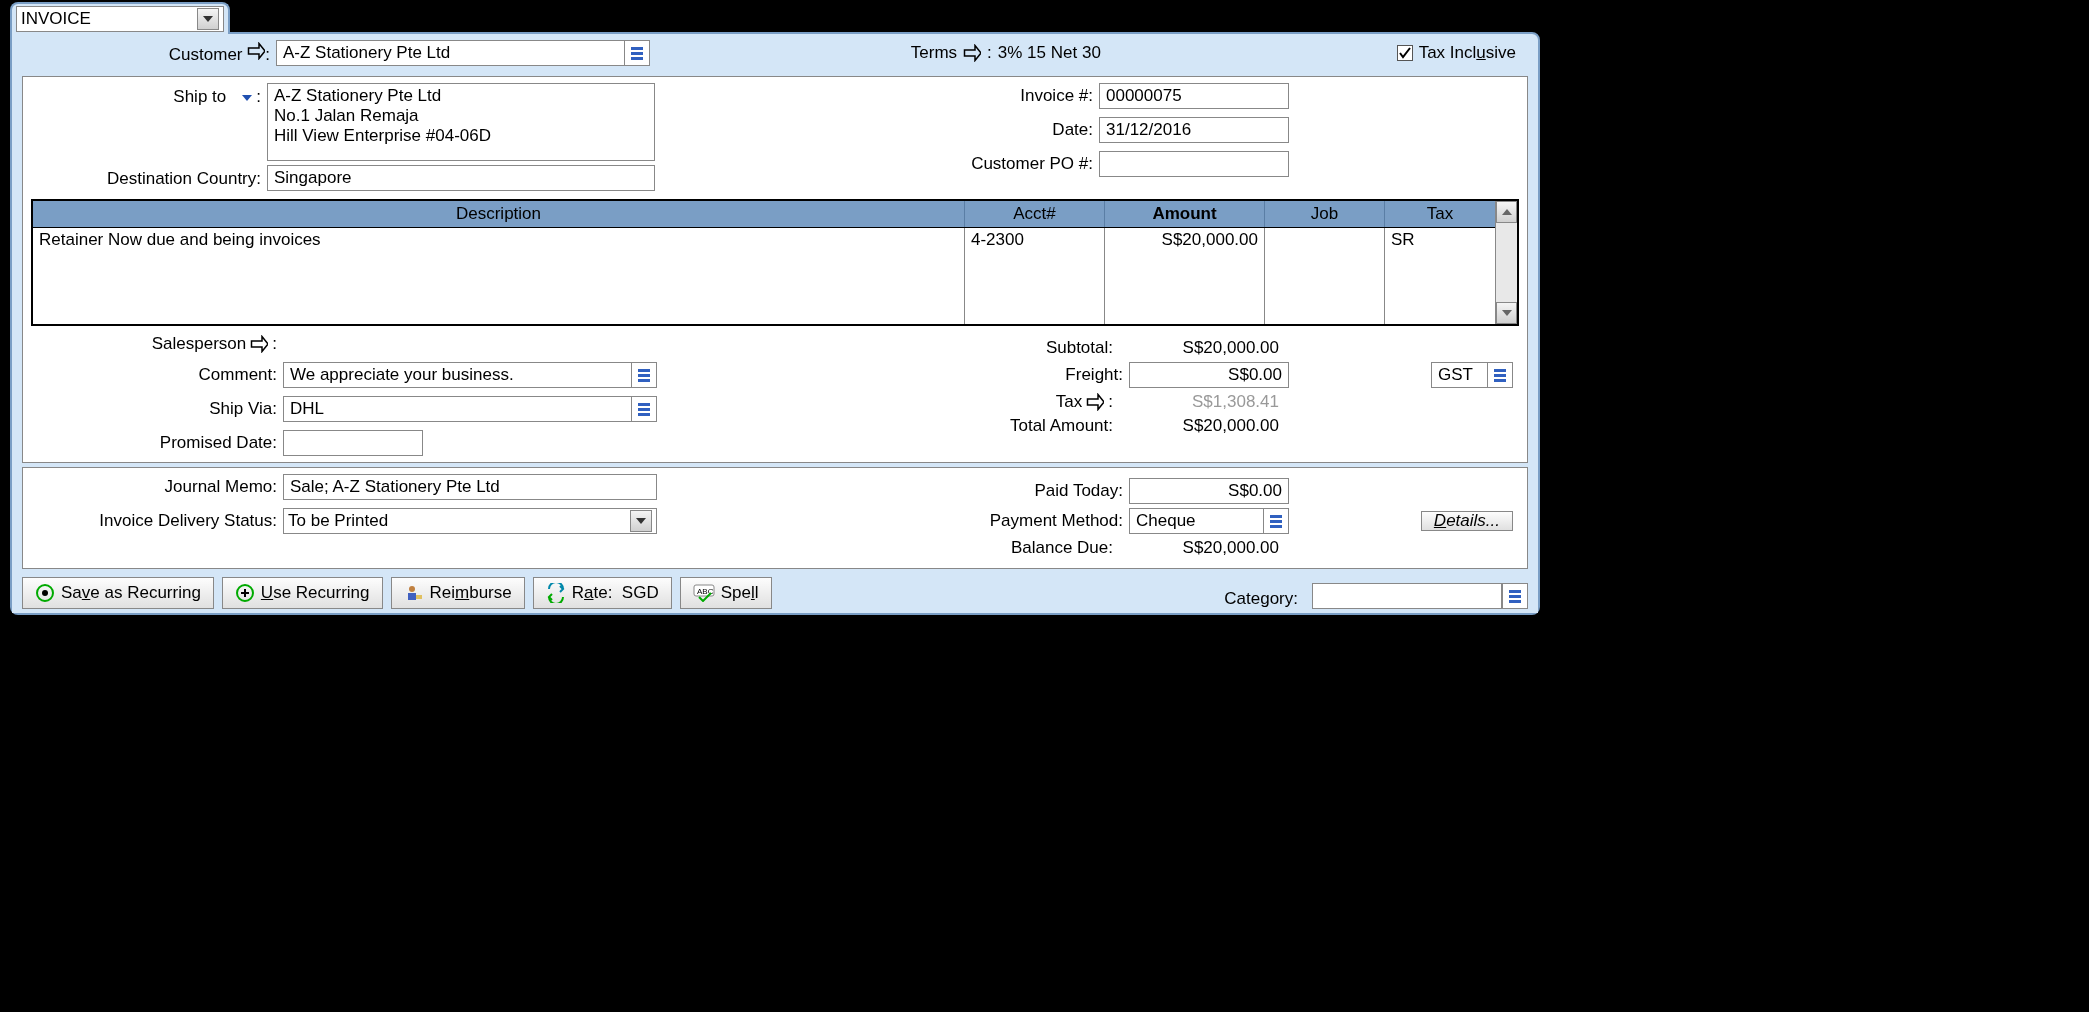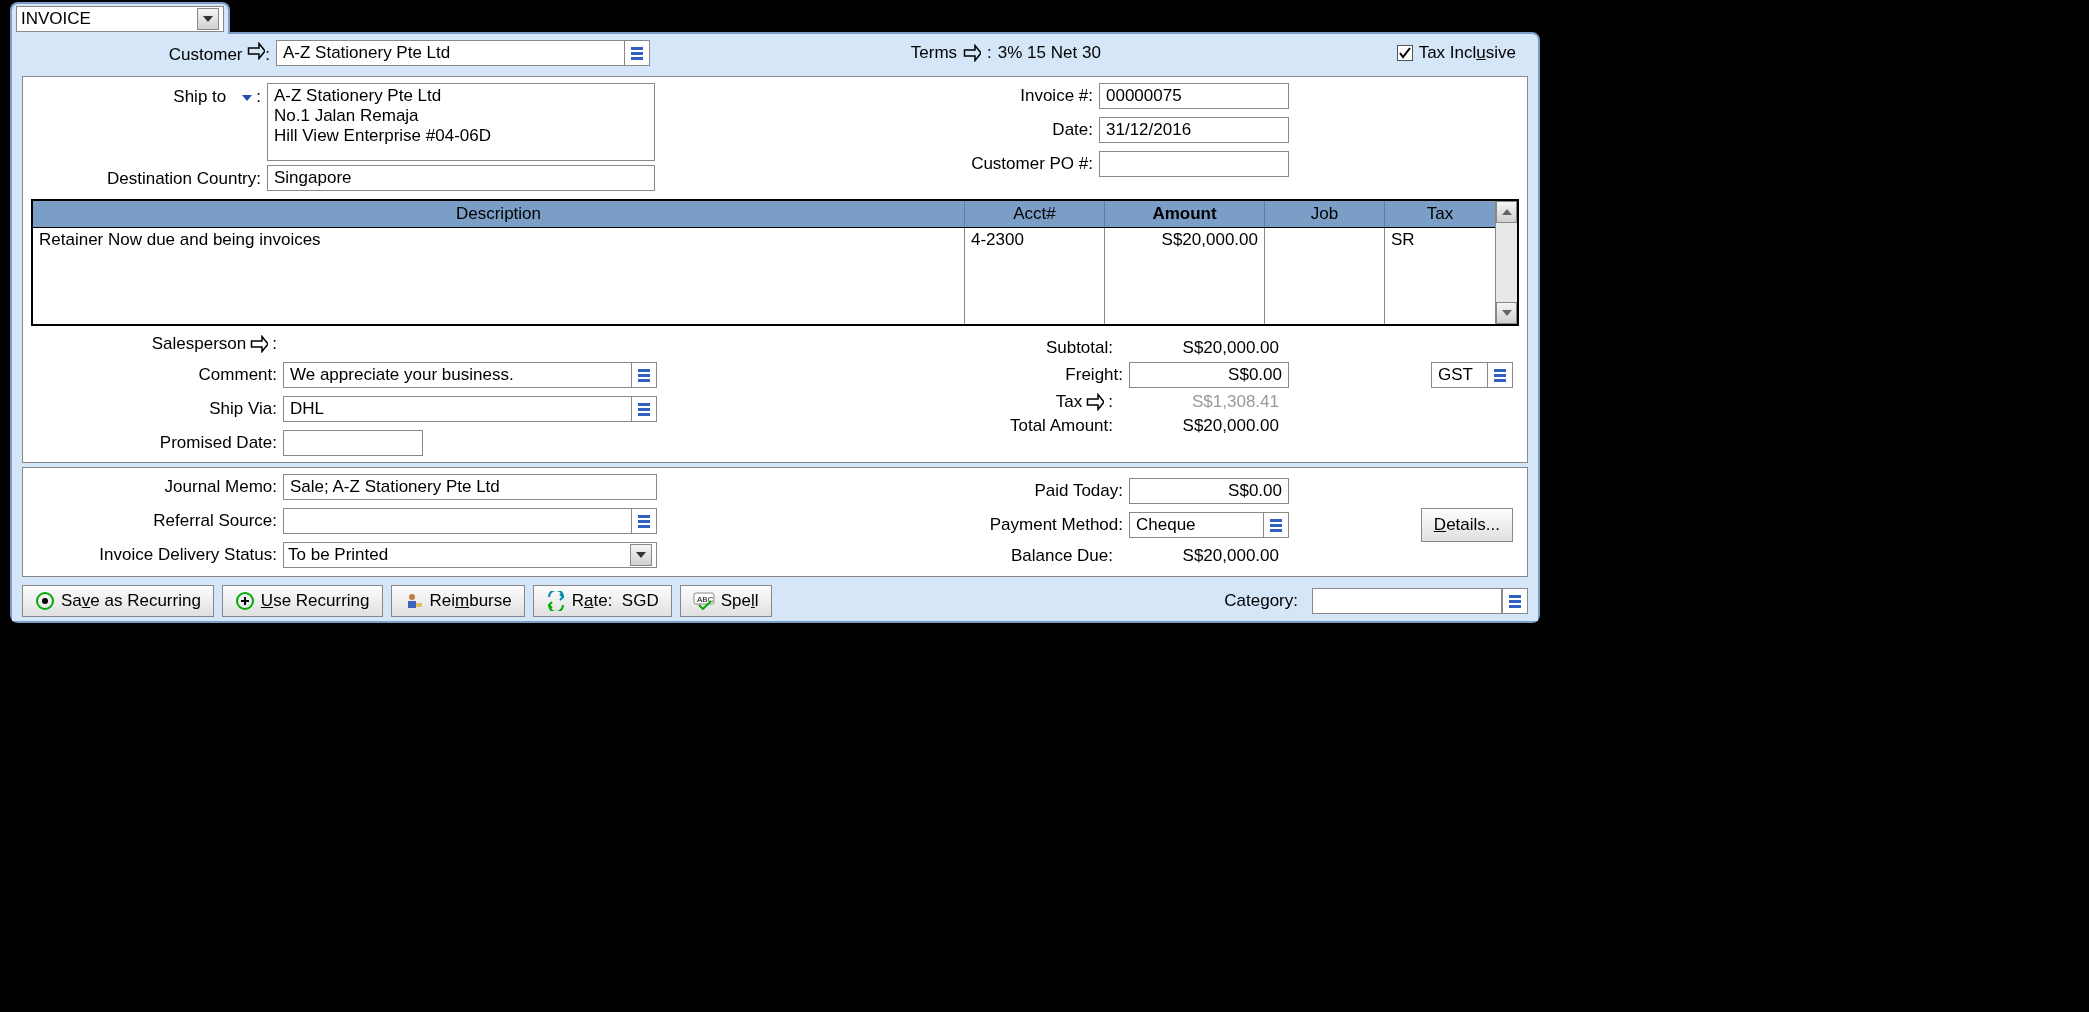--- a/index.html
+++ b/index.html
@@ -416,21 +416,6 @@
               <span>Sale; A-Z Stationery Pte Ltd</span>
             </div>
         </div>
-        <div style="display:flex;align-items:center;margin-bottom:8px;">
-          <div class="lbl" style="width:252px;">Referral Source:</div>
-          <div class="combo">
-            <div class="input" style="width:348px;">
-                <span></span>
-              </div>
-            <div class="lookup-btn">
-                <svg viewBox="0 0 14 14">
-                  <rect x="1" y="1" width="12" height="3" fill="#3060c0"></rect>
-                  <rect x="1" y="6" width="12" height="3" fill="#3060c0"></rect>
-                  <rect x="1" y="11" width="12" height="3" fill="#3060c0"></rect>
-                </svg>
-              </div>
-          </div>
-        </div>
         <div style="display:flex;align-items:center;">
           <div class="lbl" style="width:252px;">Invoice Delivery Status:</div>
           <div class="dropdown-white" style="width:374px;">

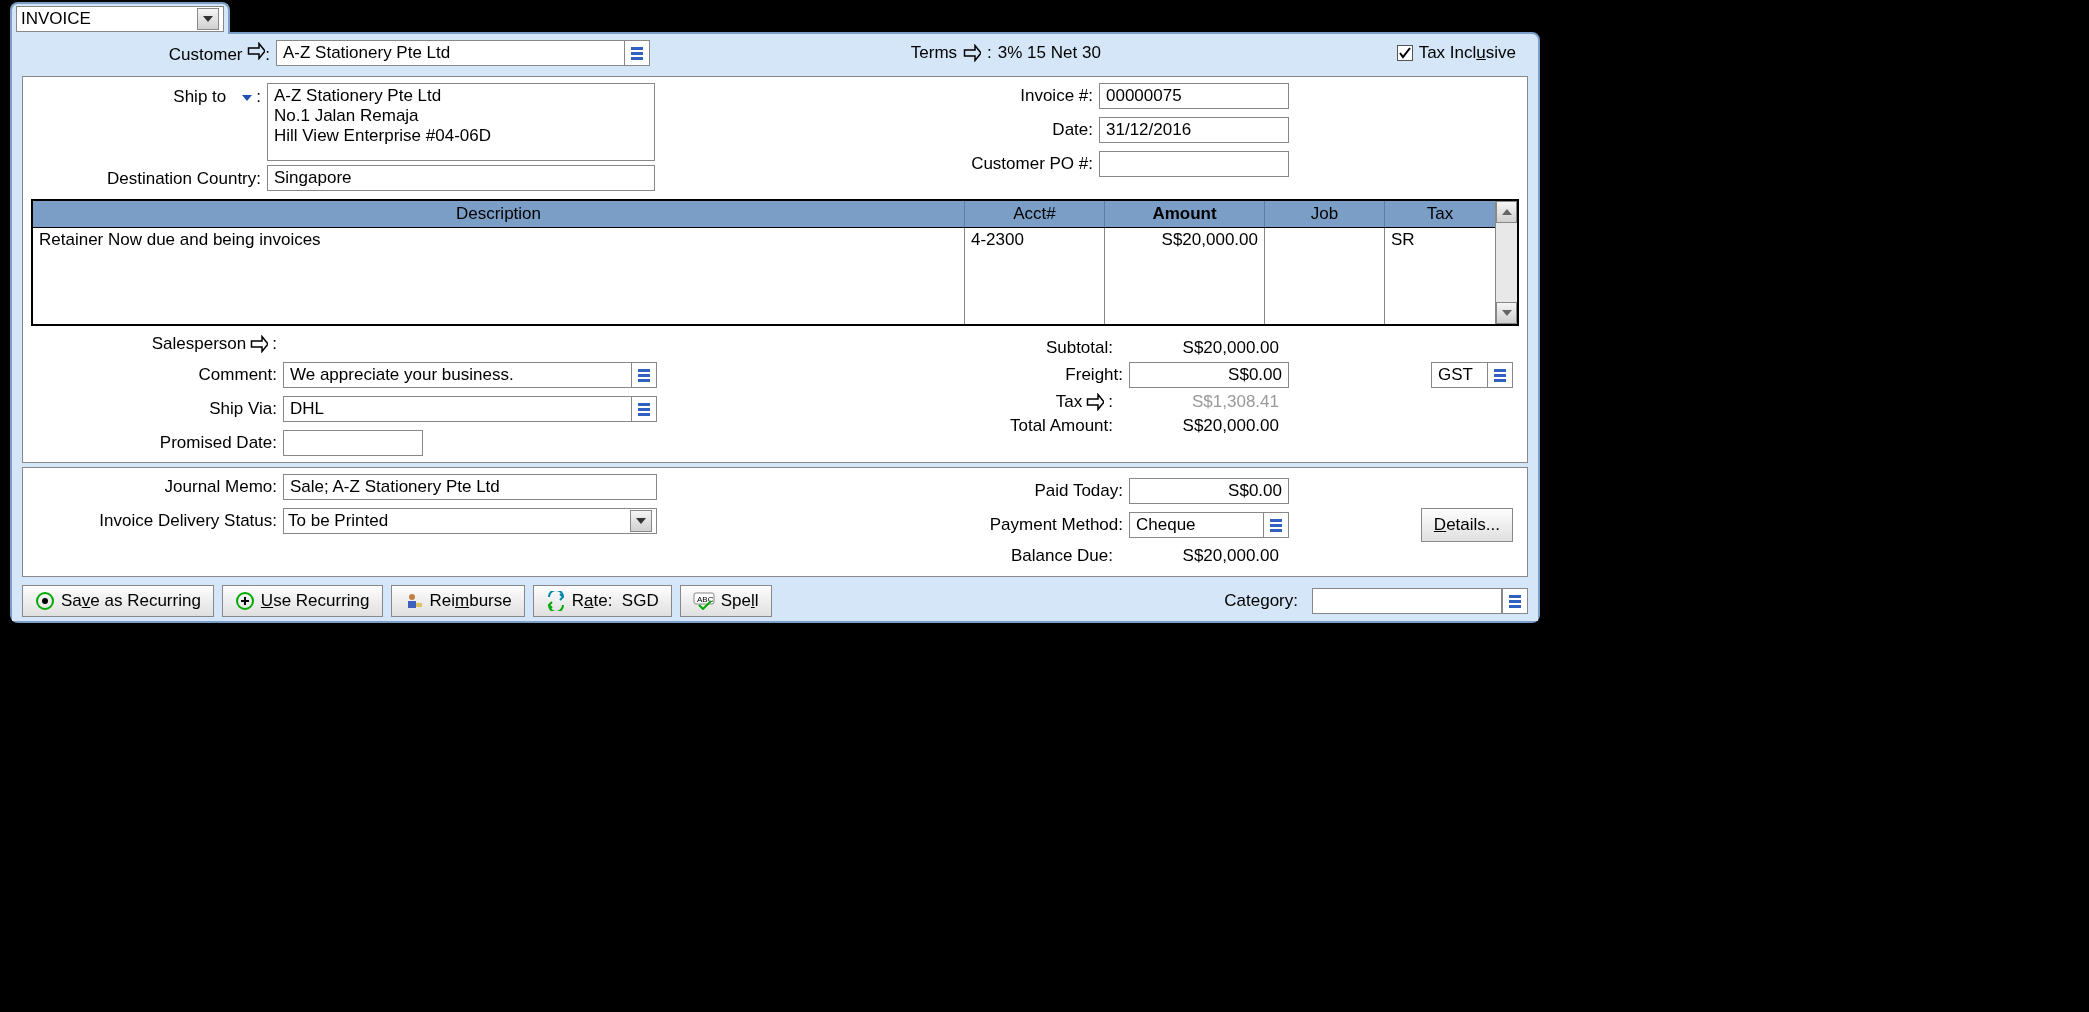--- a/index.html
+++ b/index.html
@@ -452,7 +452,7 @@
               </div>
           </div>
           <div style="width:230px;display:flex;justify-content:flex-end;padding-right:6px;">
-            <div class="btn" style="height:34px;">
+            <div class="btn" style="height:20px;font-style:italic;">
                 <span><span class="underline-key">D</span>etails...</span>
               </div>
           </div>

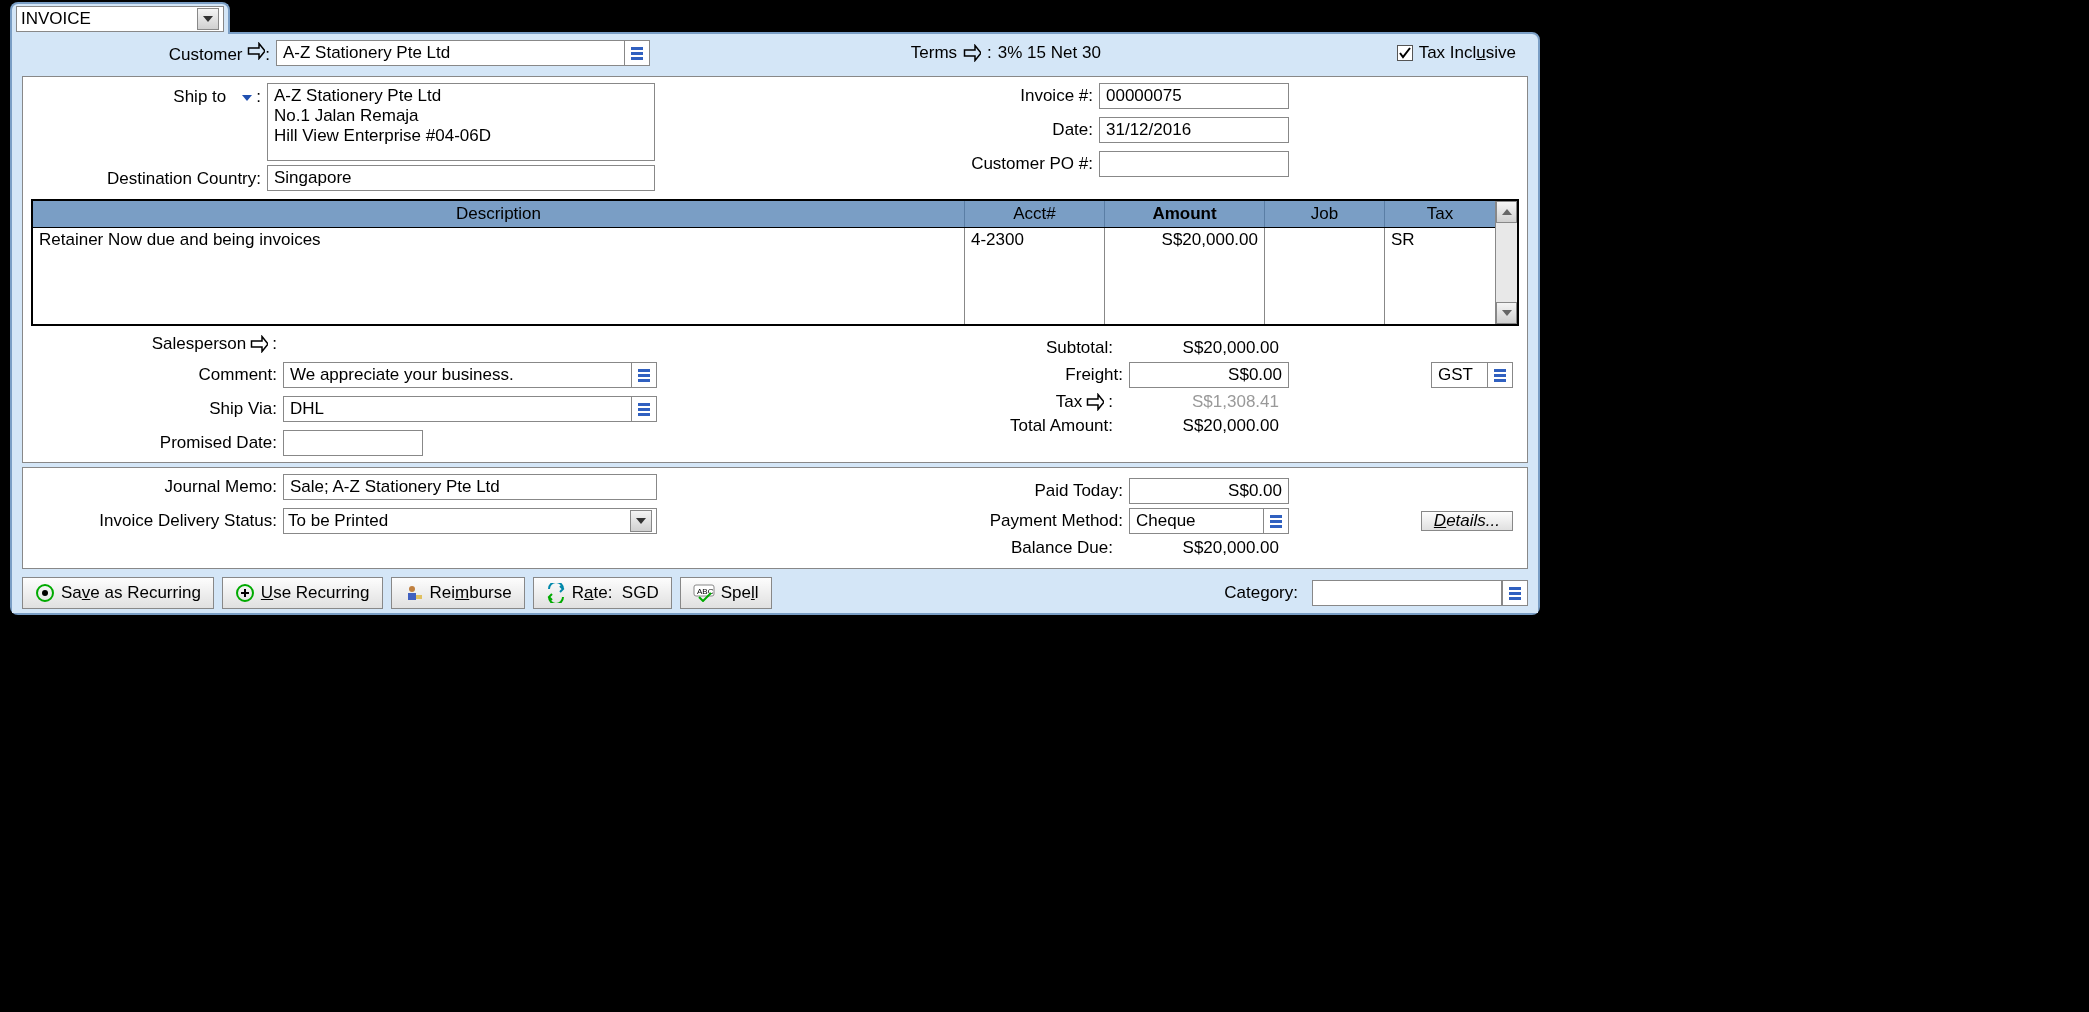--- a/index.html
+++ b/index.html
@@ -466,7 +466,7 @@
     </div>
   </div>
 
-  <div class="footer-panel" style="display:flex;align-items:center;gap:8px;">
+  <div class="footer-panel" style="display:flex;align-items:flex-end;gap:8px;">
     <div class="btn">
       <svg width="20" height="20" viewBox="0 0 20 20">
           <circle cx="10" cy="10" r="8" fill="none" stroke="#0a0" stroke-width="2"></circle>

